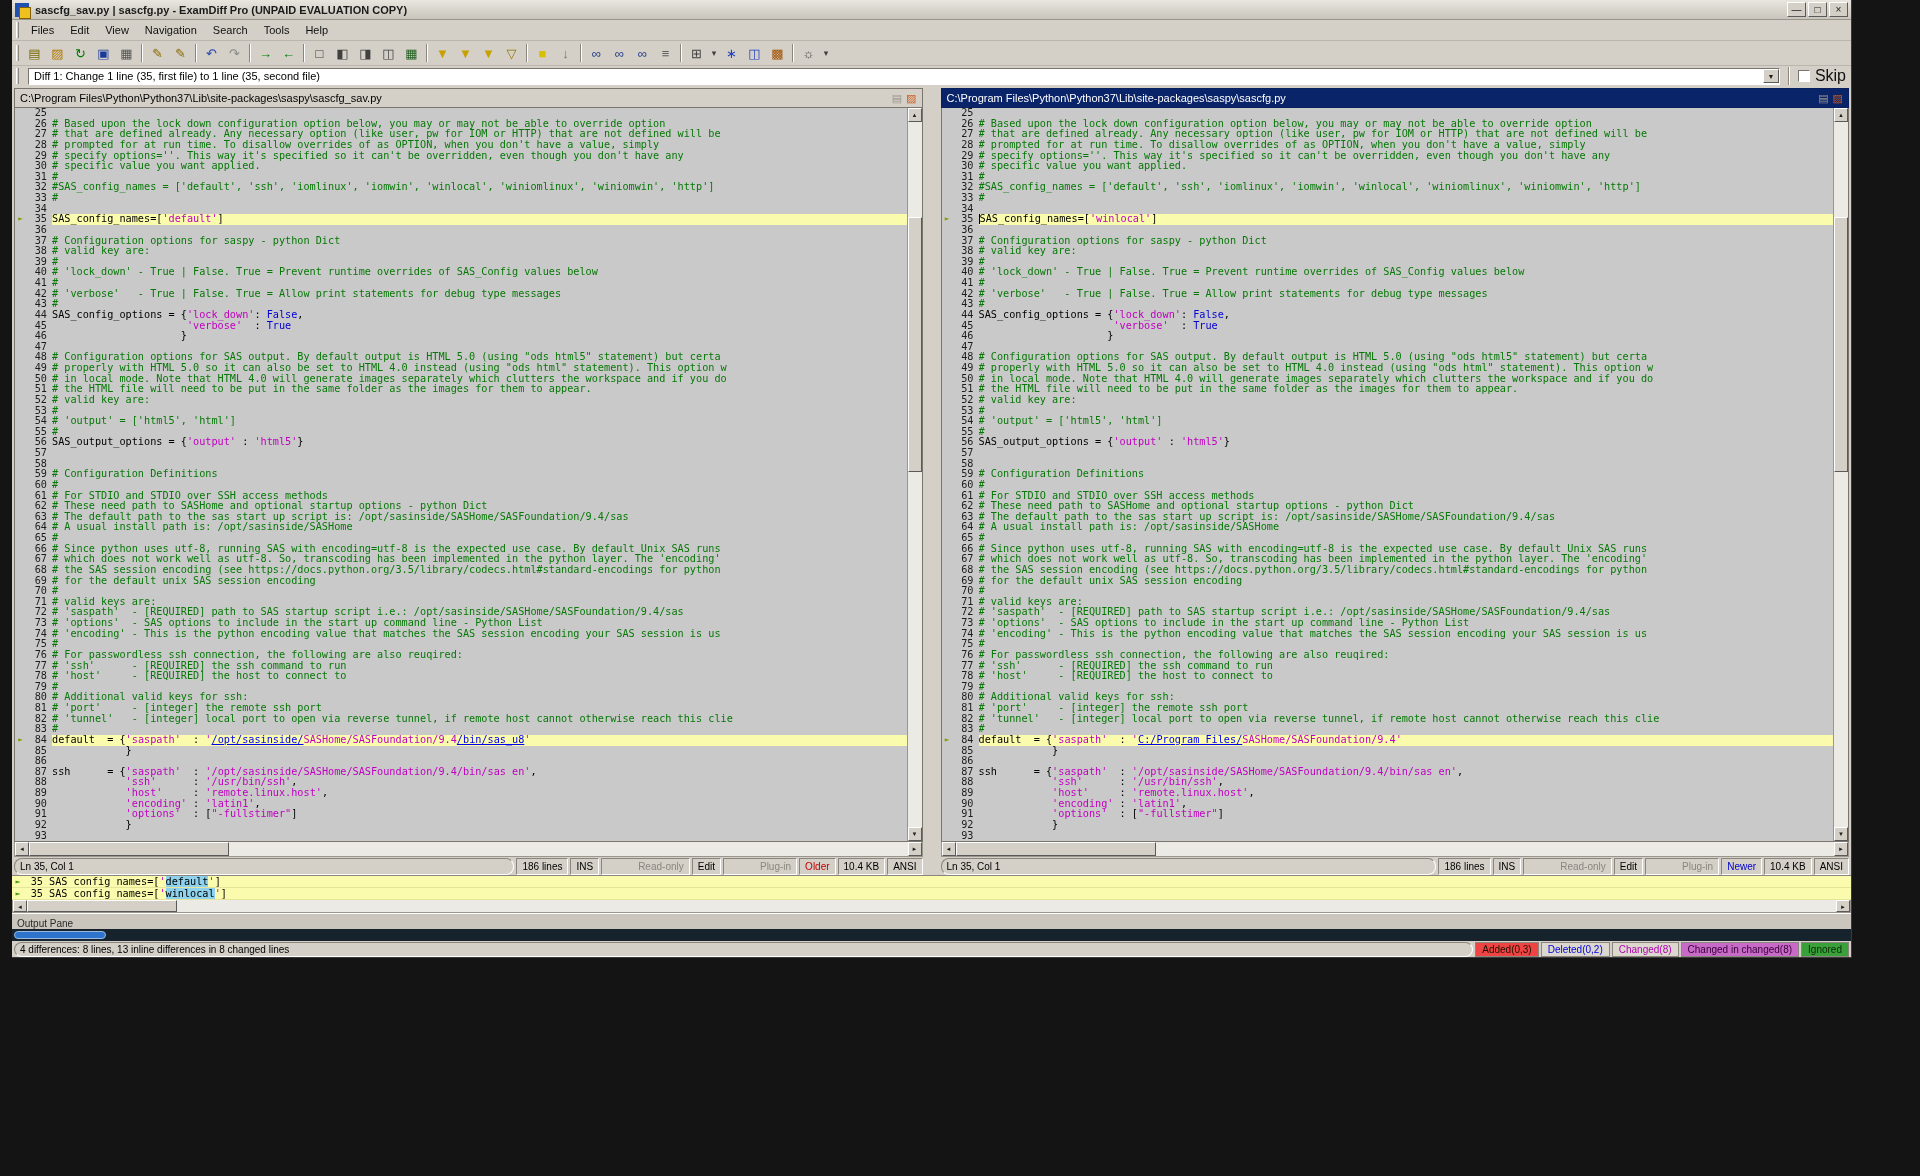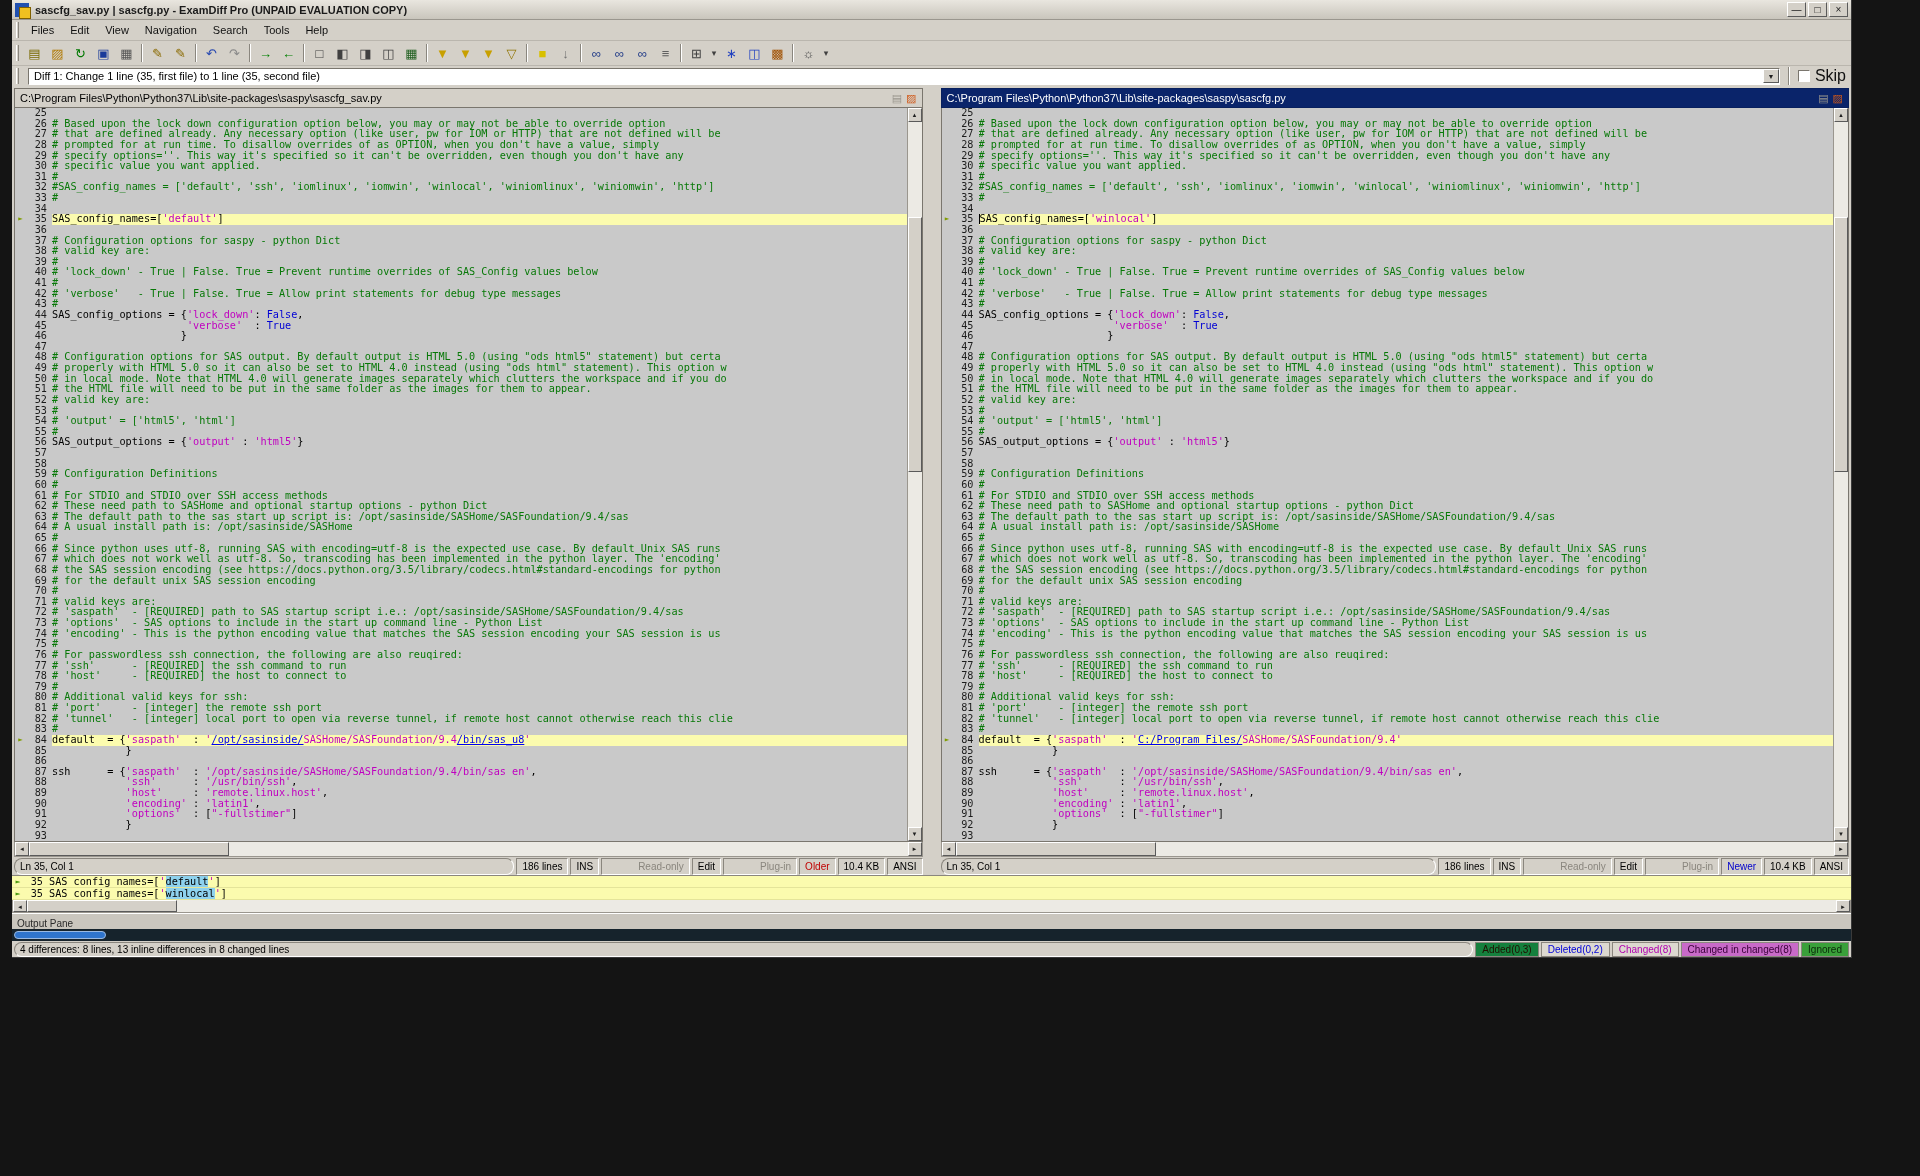--- a/index.html
+++ b/index.html
@@ -443,7 +443,7 @@
 
   <div class="statusbar">
     <div class="ps-cell flex">4 differences: 8 lines, 13 inline differences in 8 changed lines</div>
-  <div class="badge" style="background: #15803d; color: rgb(32, 16, 0);">Added(0,3)</div>
+  <div class="badge" style="background: #ef4444; color: rgb(32, 16, 0);">Added(0,3)</div>
       <div class="badge" style="background: rgb(220, 216, 208); color: rgb(0, 0, 216);">Deleted(0,2)</div>
       <div class="badge" style="background: rgb(220, 216, 208); color: rgb(176, 0, 176);">Changed(8)</div>
       <div class="badge" style="background: rgb(200, 106, 200); color: rgb(58, 0, 58);">Changed in changed(8)</div>

